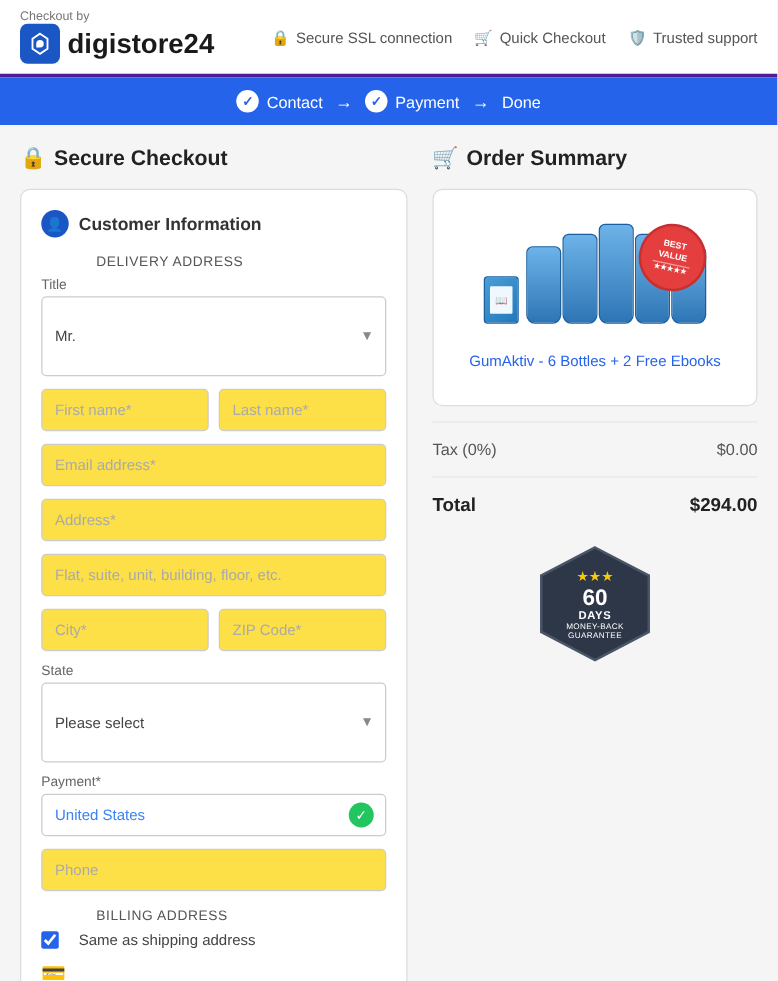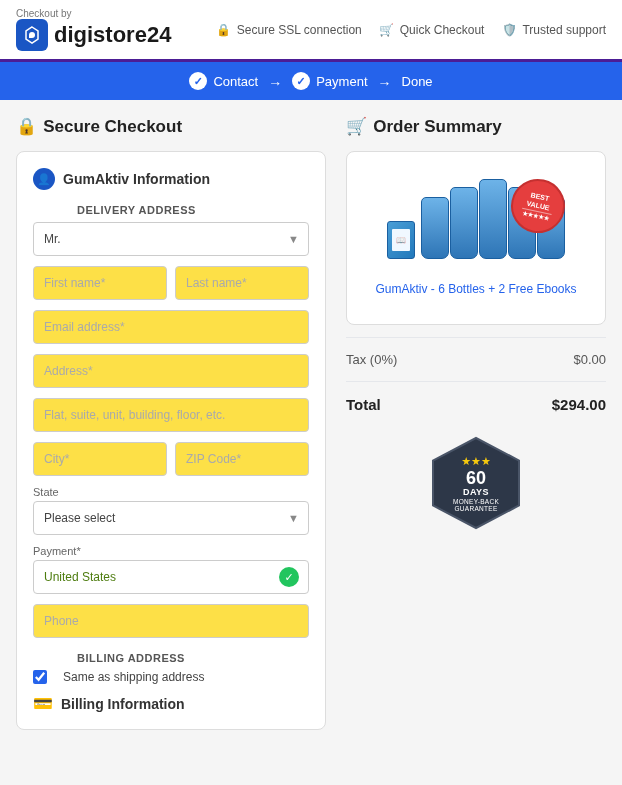--- a/index.html
+++ b/index.html
@@ -151,7 +151,7 @@
 
       <div class="customer-info-header">
         <div class="ci-icon">👤</div>
-        <span>GumAktiv Information</span>
+        <span>Customer Information</span>
       </div>
 
       <div class="section-label">DELIVERY ADDRESS</div>

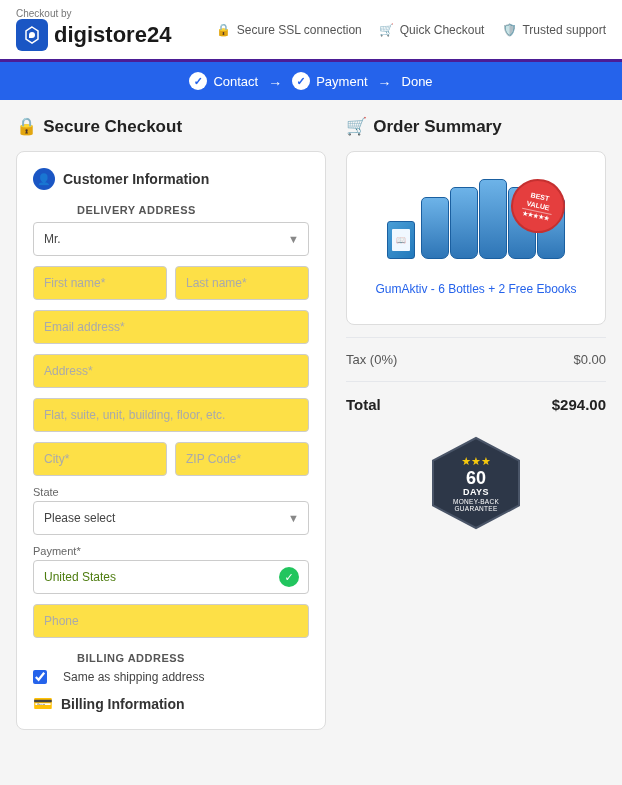--- a/index.html
+++ b/index.html
@@ -32,7 +32,7 @@
     .customer-info-header { display: flex; align-items: center; gap: 8px; font-size: 14px; font-weight: 600; color: #333; margin-bottom: 14px; }
     .ci-icon { width: 22px; height: 22px; background: #1a56c4; border-radius: 50%; display: flex; align-items: center; justify-content: center; color: white; font-size: 11px; }
 
-    .section-label { font-size: 11px; font-weight: bold; letter-spacing: 0.5px; color: #555; margin-bottom: 6px; text-transform: uppercase; padding-left: 44px; }
+    .section-label { font-size: 11px; font-weight: normal; letter-spacing: 0.5px; color: #555; margin-bottom: 6px; text-transform: uppercase; padding-left: 44px; }
     .field-label { font-size: 11px; color: #666; margin-bottom: 3px; }
 
     .form-group { margin-bottom: 10px; }

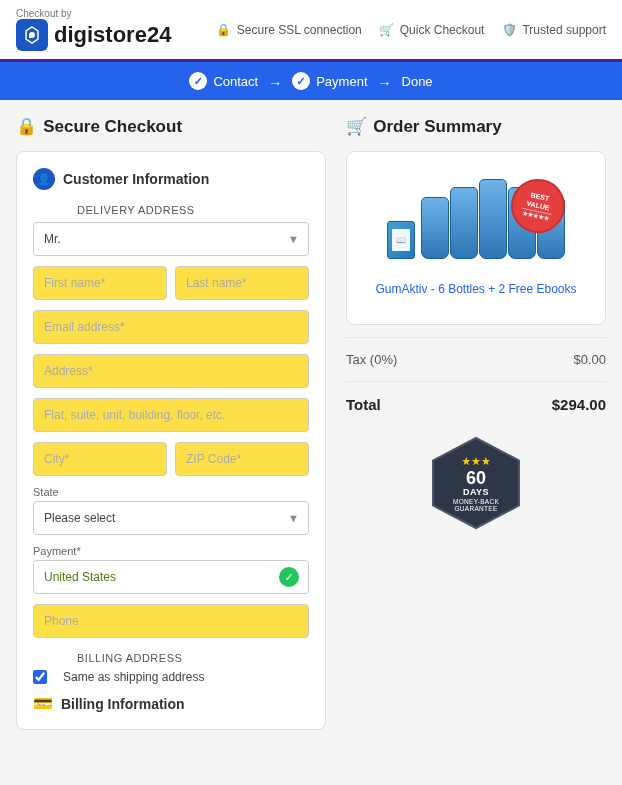--- a/index.html
+++ b/index.html
@@ -157,6 +157,7 @@
       <div class="section-label">DELIVERY ADDRESS</div>
 
       <div class="form-group">
+        <div class="field-label">Title</div>
         <div class="select-wrapper">
           <select>
             <option>Mr.</option>

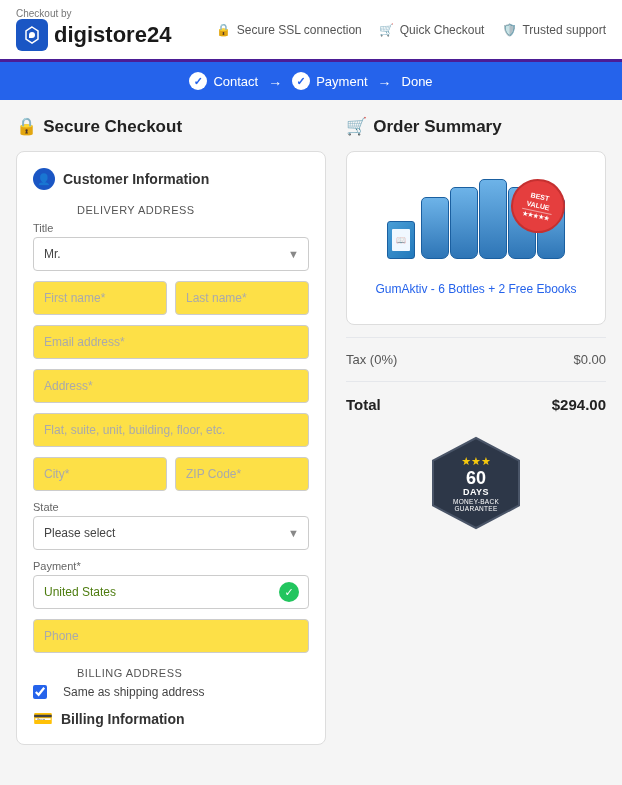--- a/index.html
+++ b/index.html
@@ -47,7 +47,7 @@
 
     .select-wrapper { position: relative; }
     .select-wrapper select {
-      width: 100%; padding: 9px 10px; border: 1px solid #ccc; border-radius: 4px;
+      width: 100%; padding: 24px 10px; border: 1px solid #ccc; border-radius: 4px;
       font-size: 12px; color: #444; appearance: none; background: #fff; outline: none;
     }
     .select-wrapper .chevron {

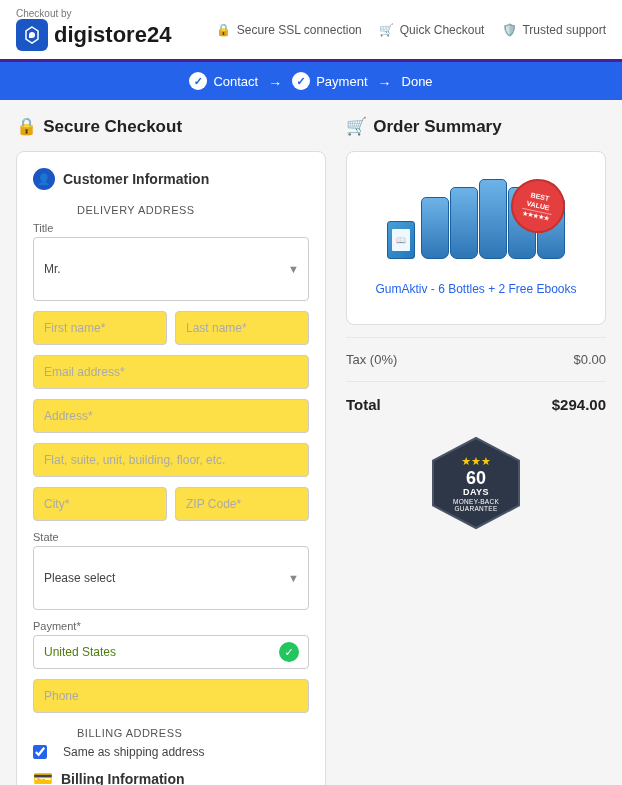--- a/index.html
+++ b/index.html
@@ -58,7 +58,7 @@
     .country-wrapper { position: relative; }
     .country-wrapper select {
       width: 100%; padding: 9px 36px 9px 10px; border: 1px solid #ccc; border-radius: 4px;
-      font-size: 12px; color: #4d7c0f; appearance: none; background: #fff; outline: none;
+      font-size: 12px; color: #3b82f6; appearance: none; background: #fff; outline: none;
     }
     .country-check { position: absolute; right: 10px; top: 50%; transform: translateY(-50%);
       width: 20px; height: 20px; background: #22c55e; border-radius: 50%;

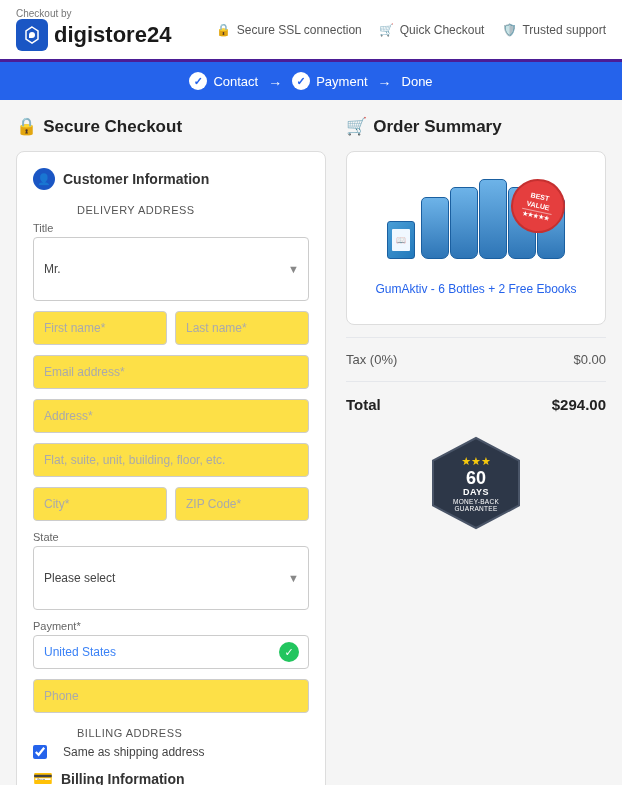--- a/index.html
+++ b/index.html
@@ -244,7 +244,6 @@
         </div>
         <div class="billing-info-header">
           <span class="billing-icon">💳</span>
-          <span>Billing Information</span>
         </div>
       </div>
     </div>

